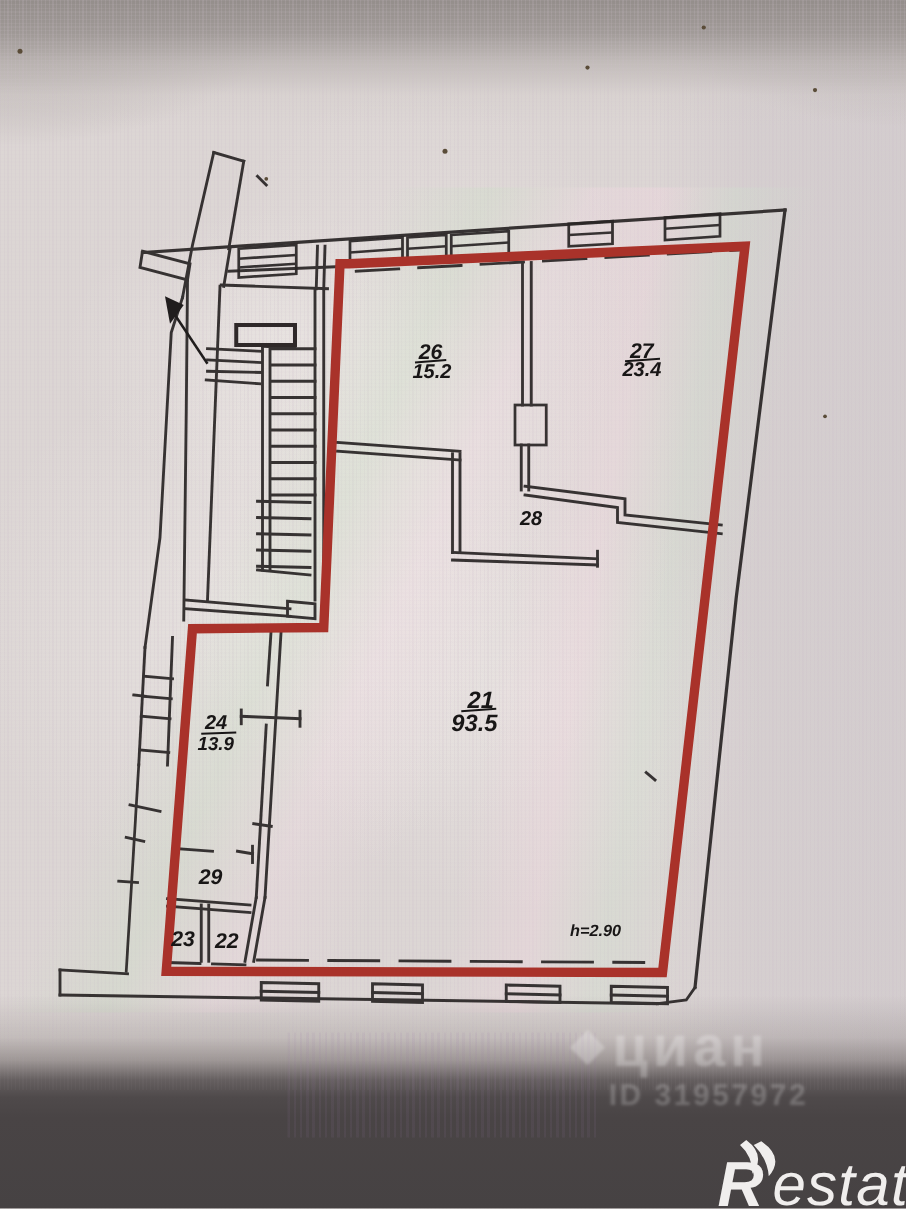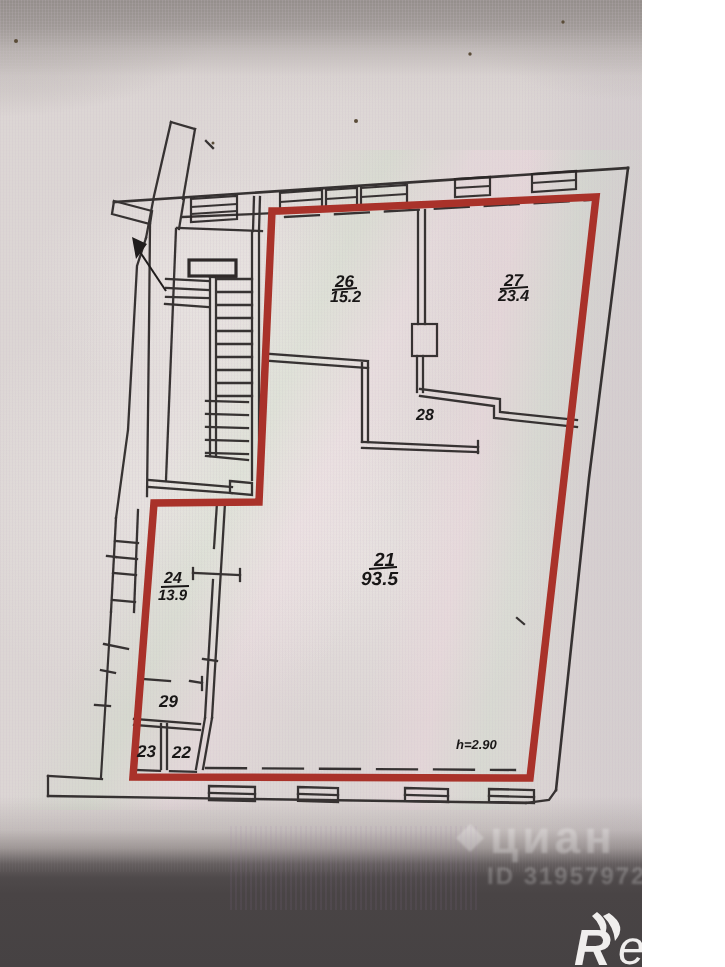--- a/index.html
+++ b/index.html
@@ -4,7 +4,7 @@
 <style>
 html,body{margin:0;padding:0;}
 body{width:725px;height:967px;overflow:hidden;font-family:"Liberation Sans",sans-serif;}
-#stage{position:relative;width:642px;height:967px;background:#e7e2e0;overflow:hidden;}
+#stage{position:relative;width:725px;height:967px;background:#e7e2e0;overflow:hidden;}
 
 #bg{position:absolute;inset:0;
  background:

